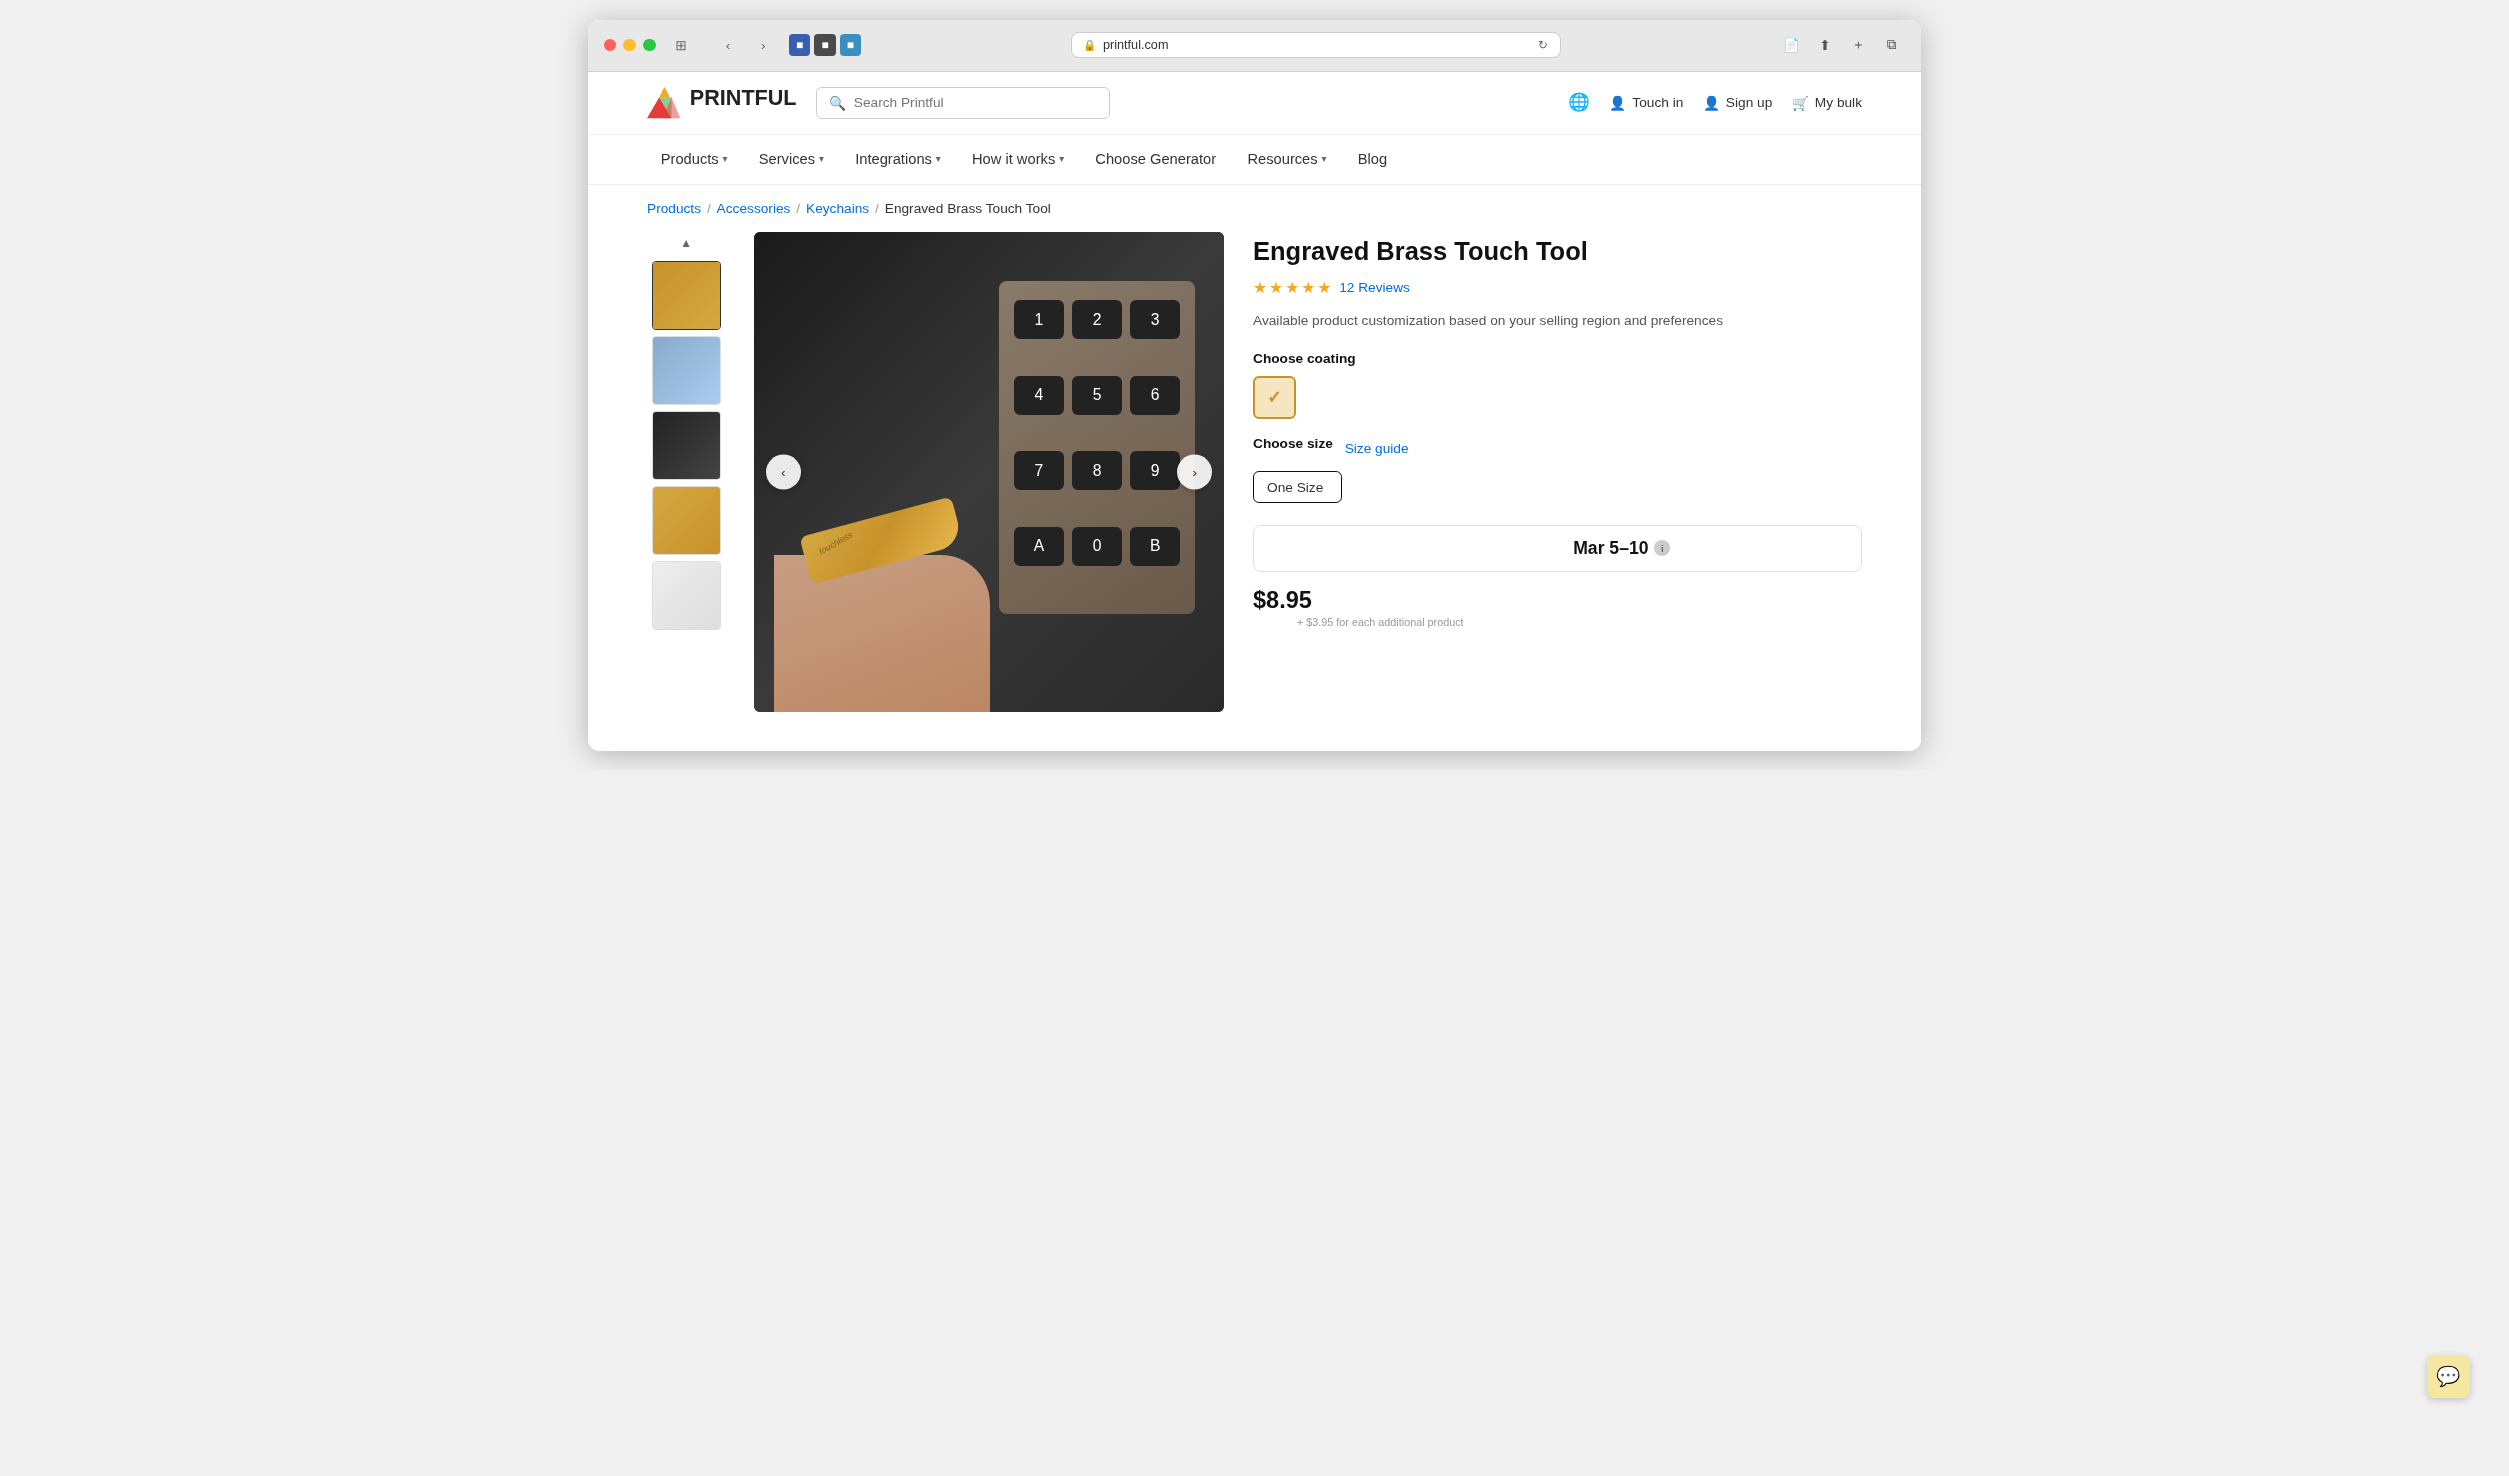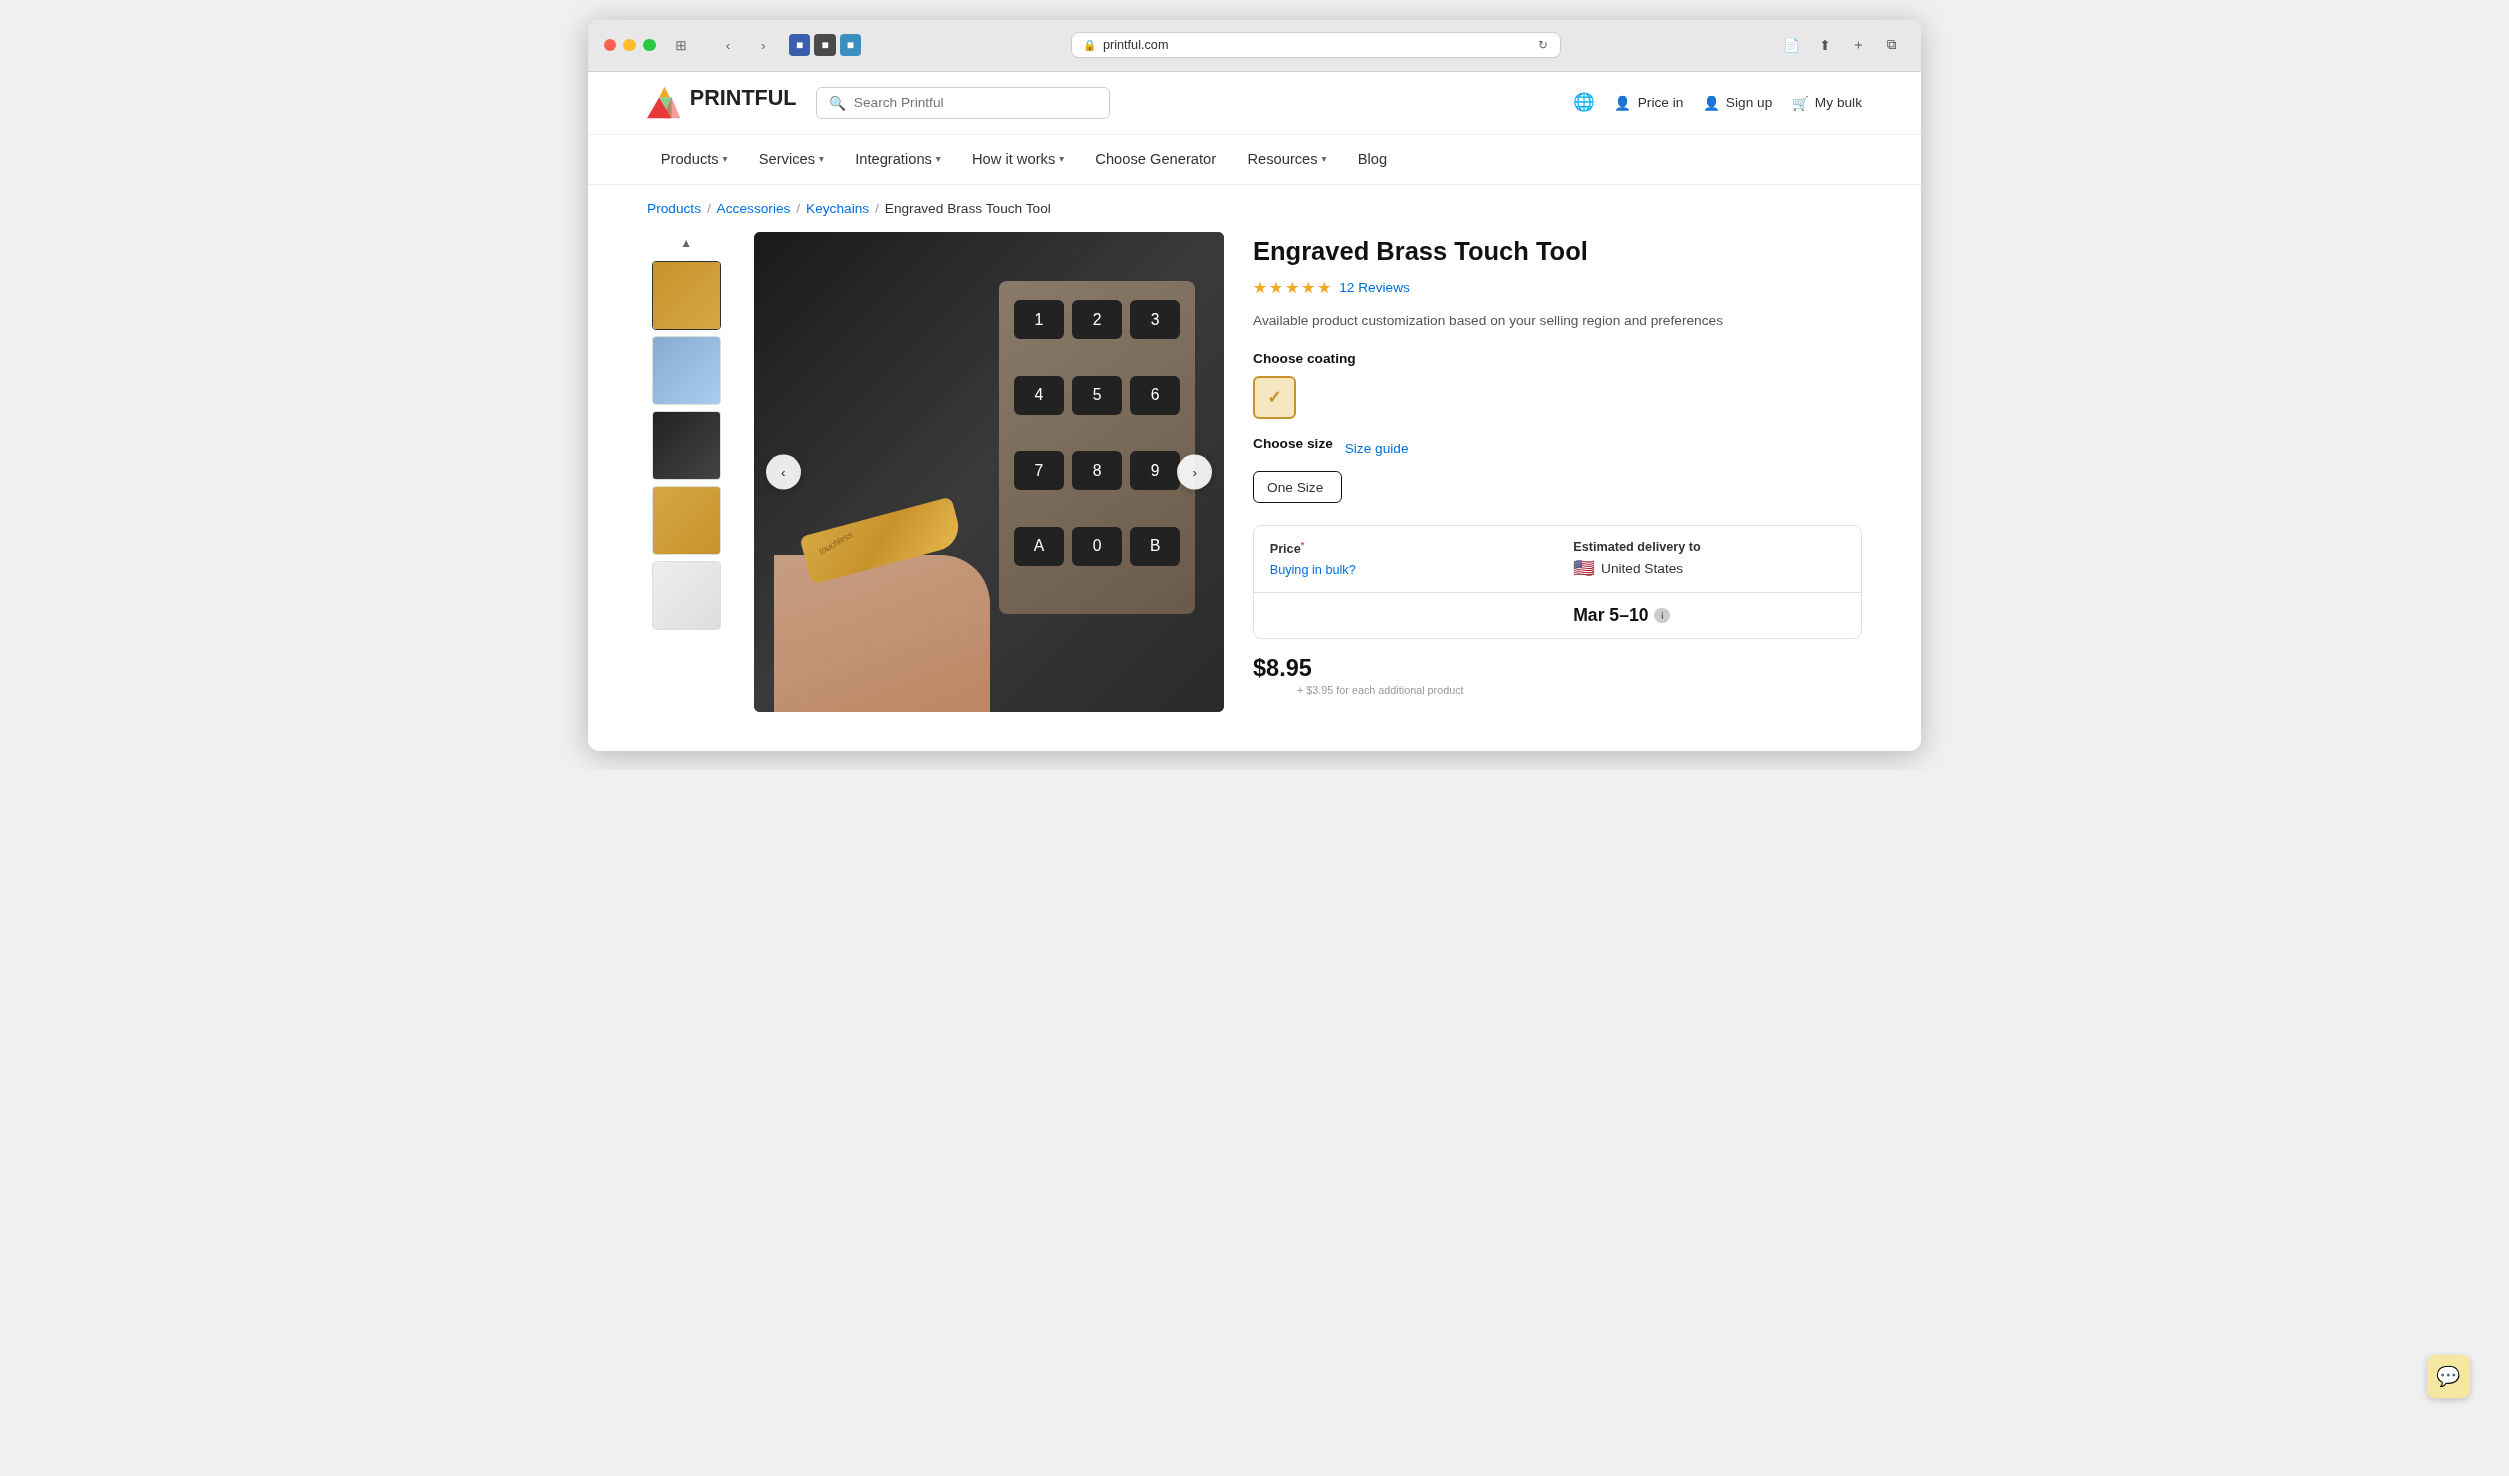--- a/index.html
+++ b/index.html
@@ -485,7 +485,7 @@
         <span class="globe-icon">🌐</span>
         <a href="#" class="header-action">
           <span>👤</span>
-          <span>Price in</span>
+          <span>Touch in</span>
         </a>
         <a href="#" class="header-action">
           <span>👤</span>

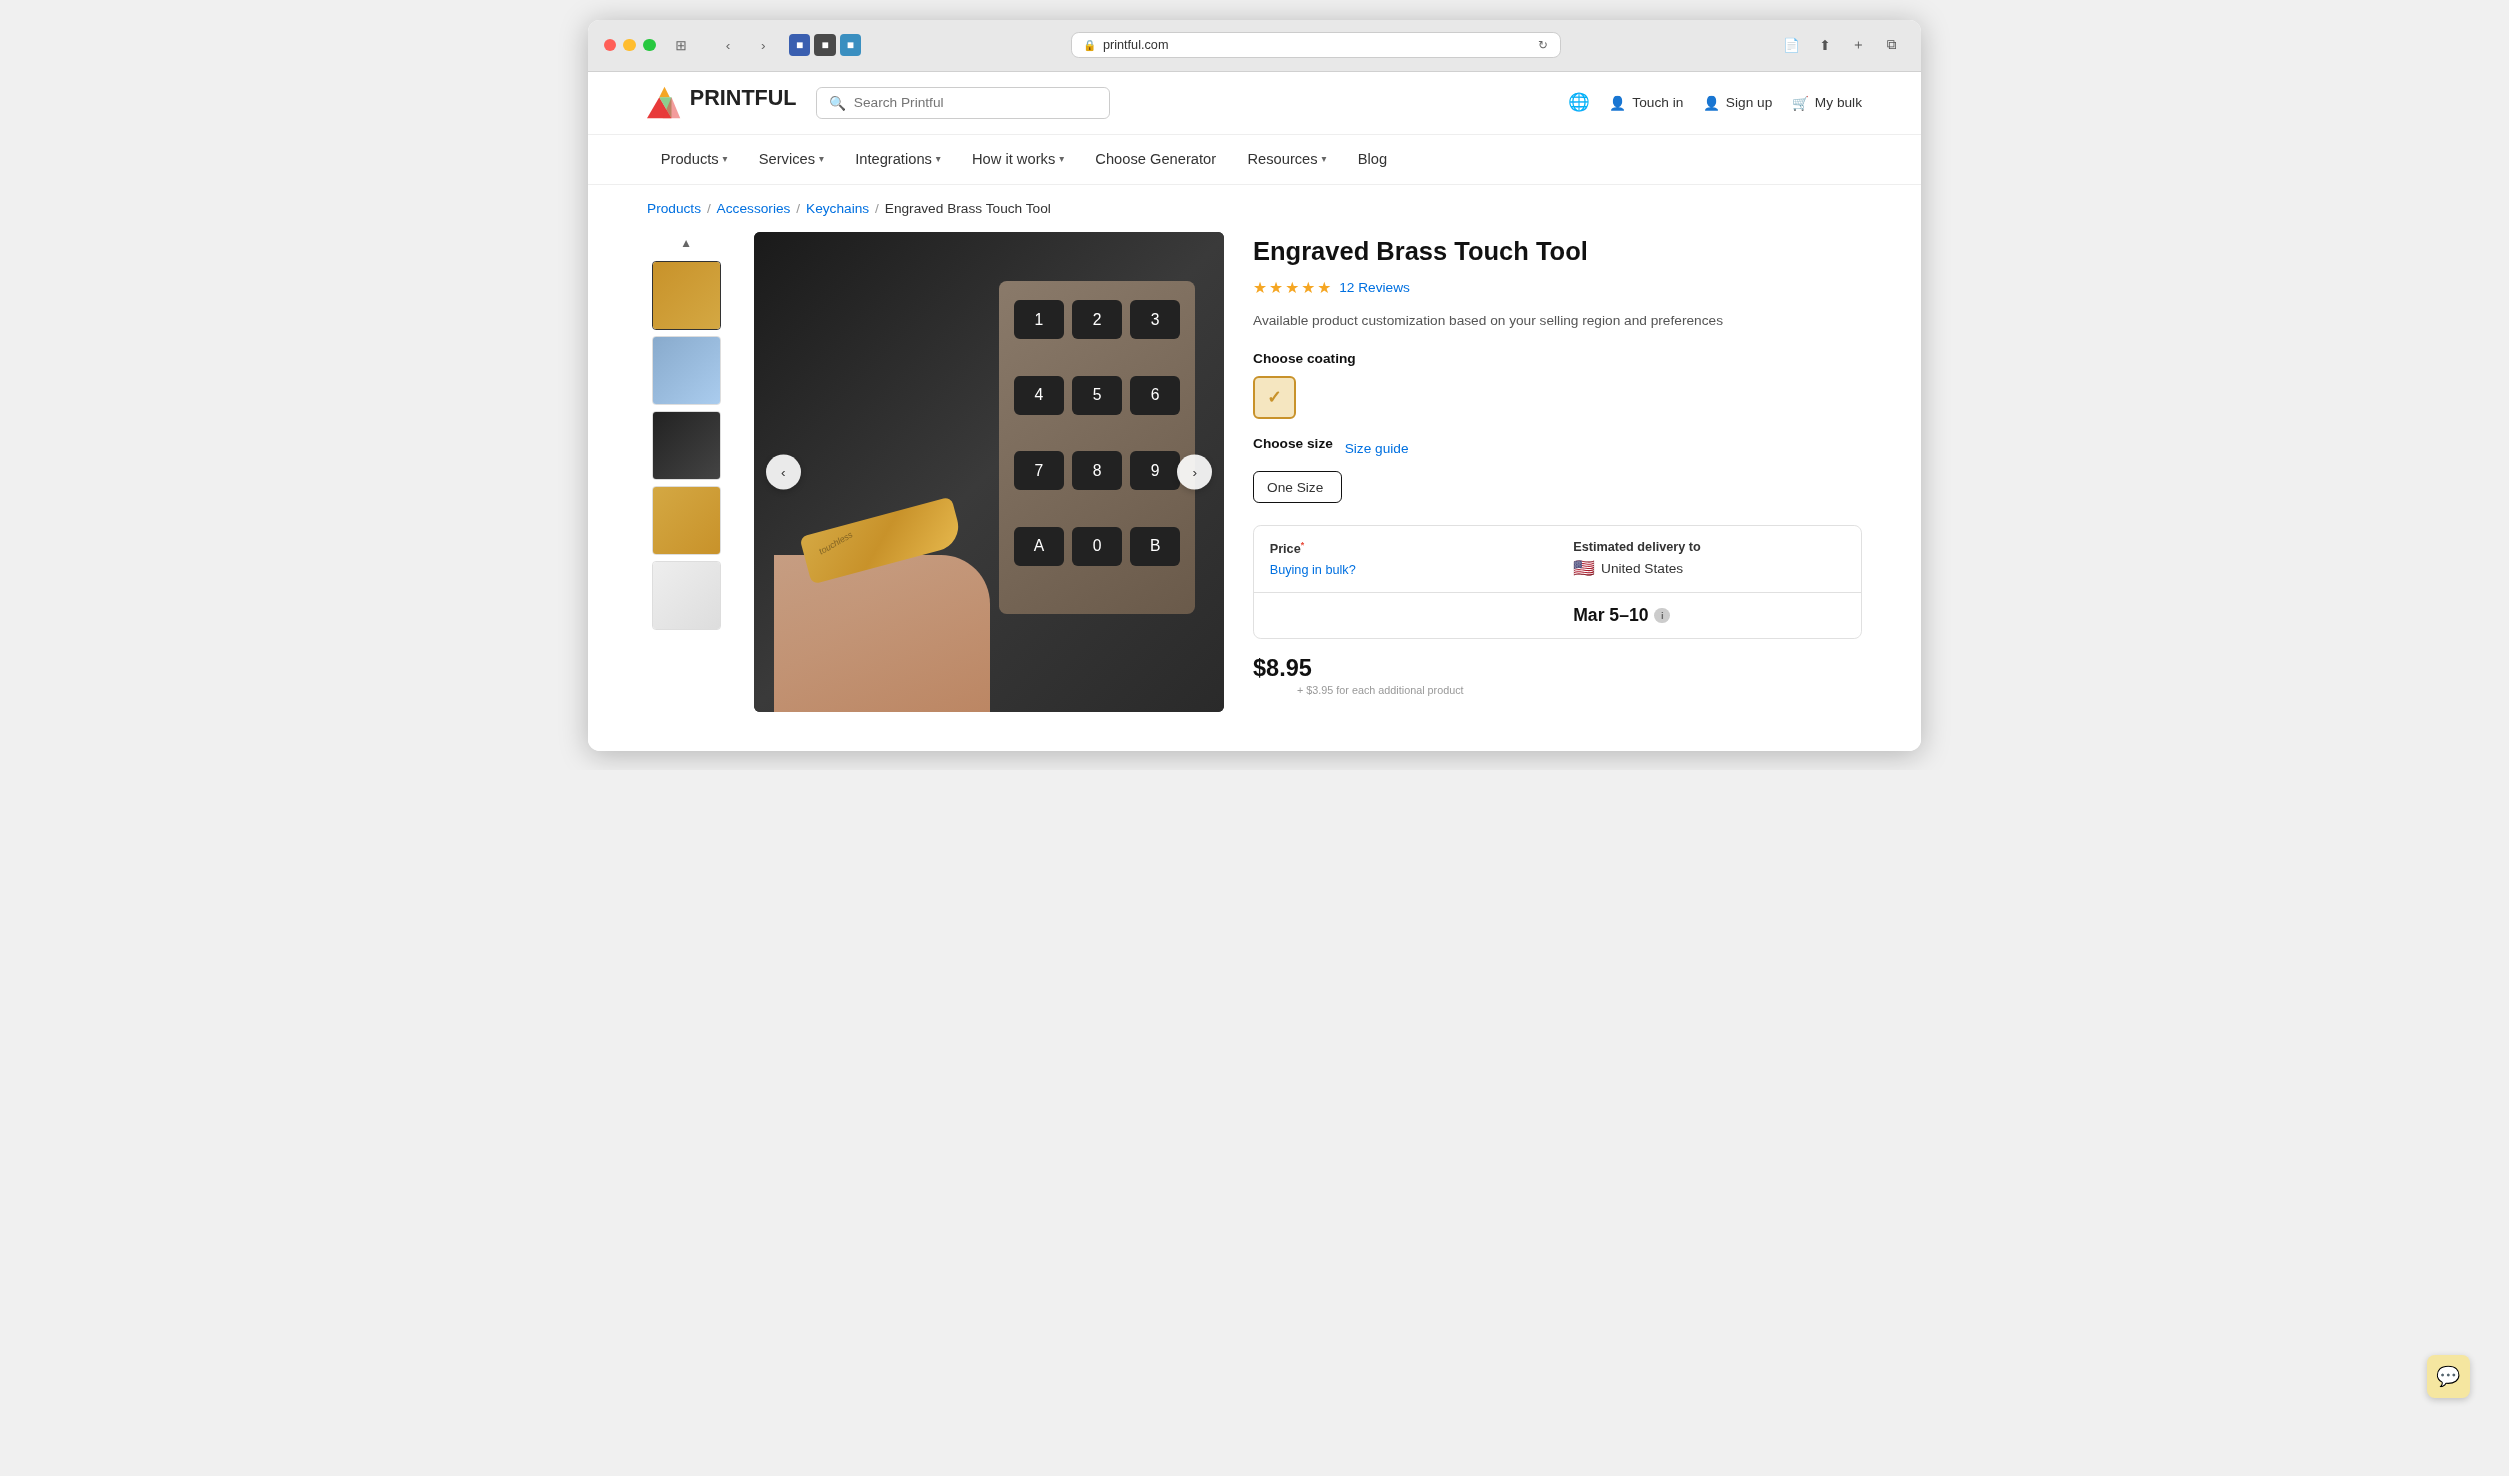--- a/index.html
+++ b/index.html
@@ -616,21 +616,6 @@
         </div>
 
         <div class="price-card">
-          <div class="price-card-row">
-            <div class="price-cell">
-              <div class="price-cell-label">
-                <span>Price</span><sup>*</sup>
-              </div>
-              <a href="#" class="bulk-link">Buying in bulk?</a>
-            </div>
-            <div class="price-cell">
-              <div class="price-cell-label">Estimated delivery to</div>
-              <div style="display:flex; align-items:center; gap:5.9px;">
-                <span class="delivery-flag">🇺🇸</span>
-                <span class="delivery-country">United States</span>
-              </div>
-            </div>
-          </div>
           <div class="delivery-date-row">
             <div></div>
             <div class="delivery-date">

